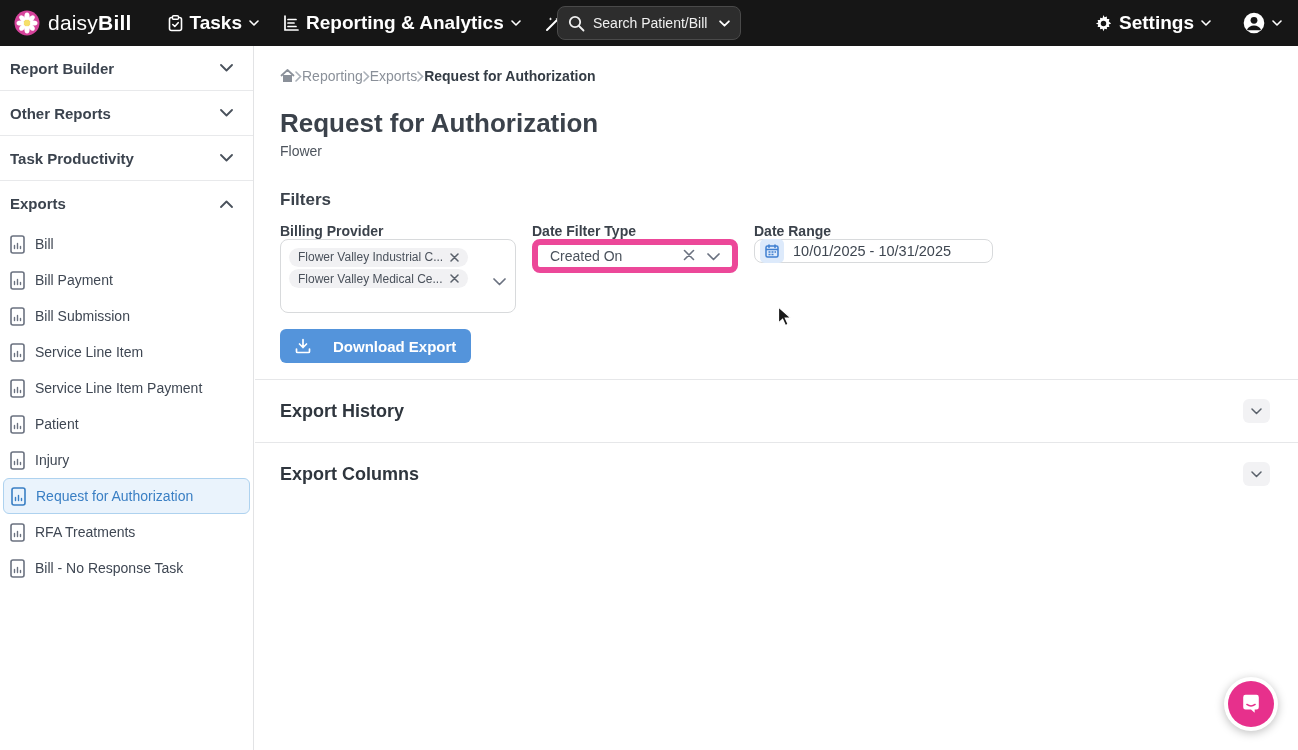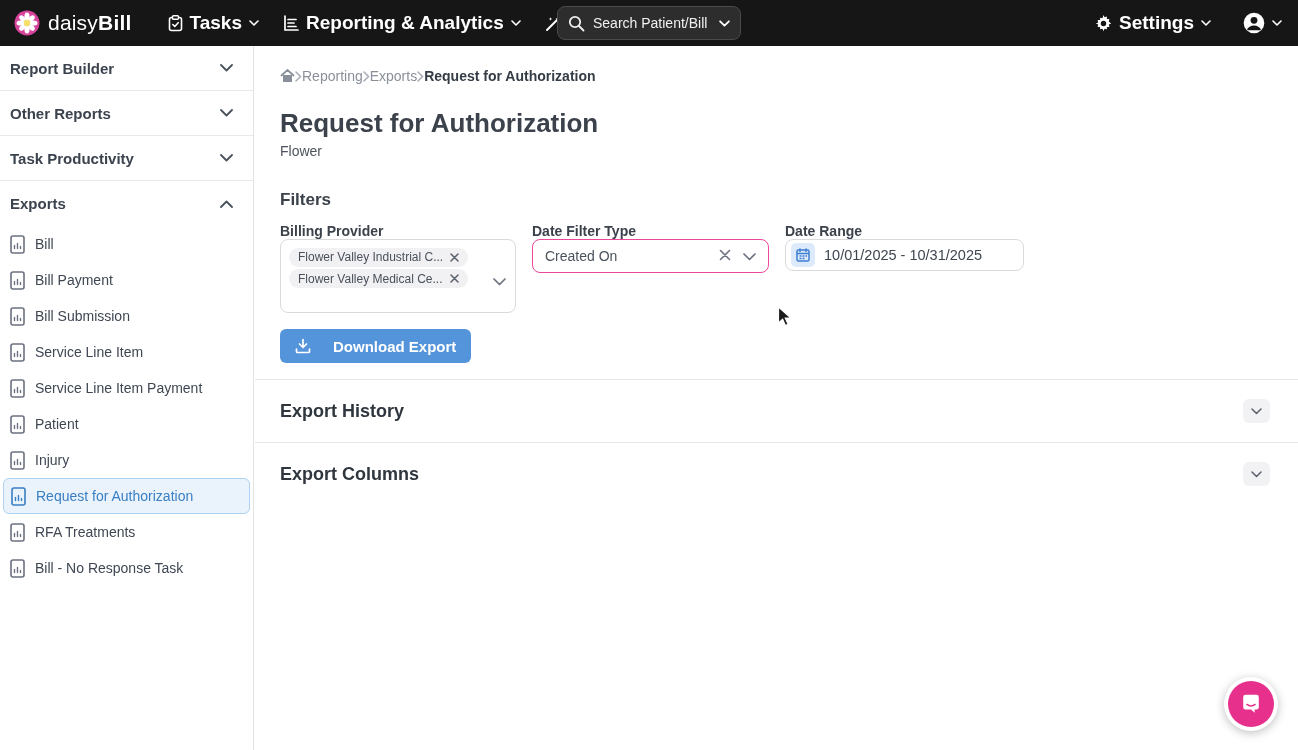--- a/index.html
+++ b/index.html
@@ -54,7 +54,7 @@
   .pill .x { cursor:pointer; display:flex; }
   .ms-chev { position:absolute; right:9px; top:32px; cursor:pointer; }
 
-  .select { position:relative; width:237px; height:34px; border:1px solid #ec4899; border-radius:8px;
+  .select { position:relative; width:206px; height:34px; border:6px solid #ec4899; border-radius:8px;
             display:flex; align-items:center; padding:0 12px; cursor:pointer; }
   .select .value { font-size:14px; color:#4a525c; flex:1; }
   .select .icons { display:flex; align-items:center; gap:12px; }

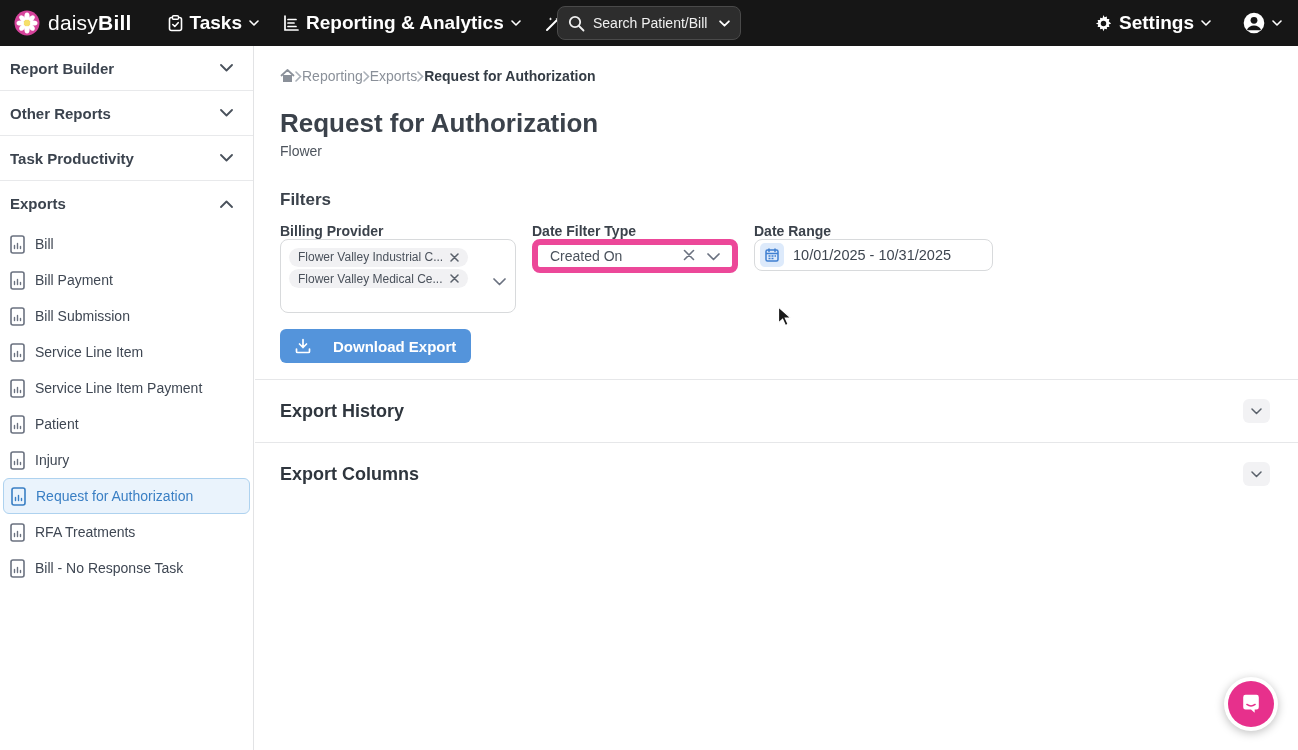--- a/index.html
+++ b/index.html
@@ -59,7 +59,7 @@
   .select .value { font-size:14px; color:#4a525c; flex:1; }
   .select .icons { display:flex; align-items:center; gap:12px; }
 
-  .date-input { width:239px; height:32px; border:1px solid #d8dadc; border-radius:8px;
+  .date-input { width:239px; height:24px; border:1px solid #d8dadc; border-radius:8px;
                 display:flex; align-items:center; padding:0 5px; cursor:pointer; }
   .cal-box { width:24px; height:24px; background:#ddeafb; border-radius:5px;
              display:flex; align-items:center; justify-content:center; }

